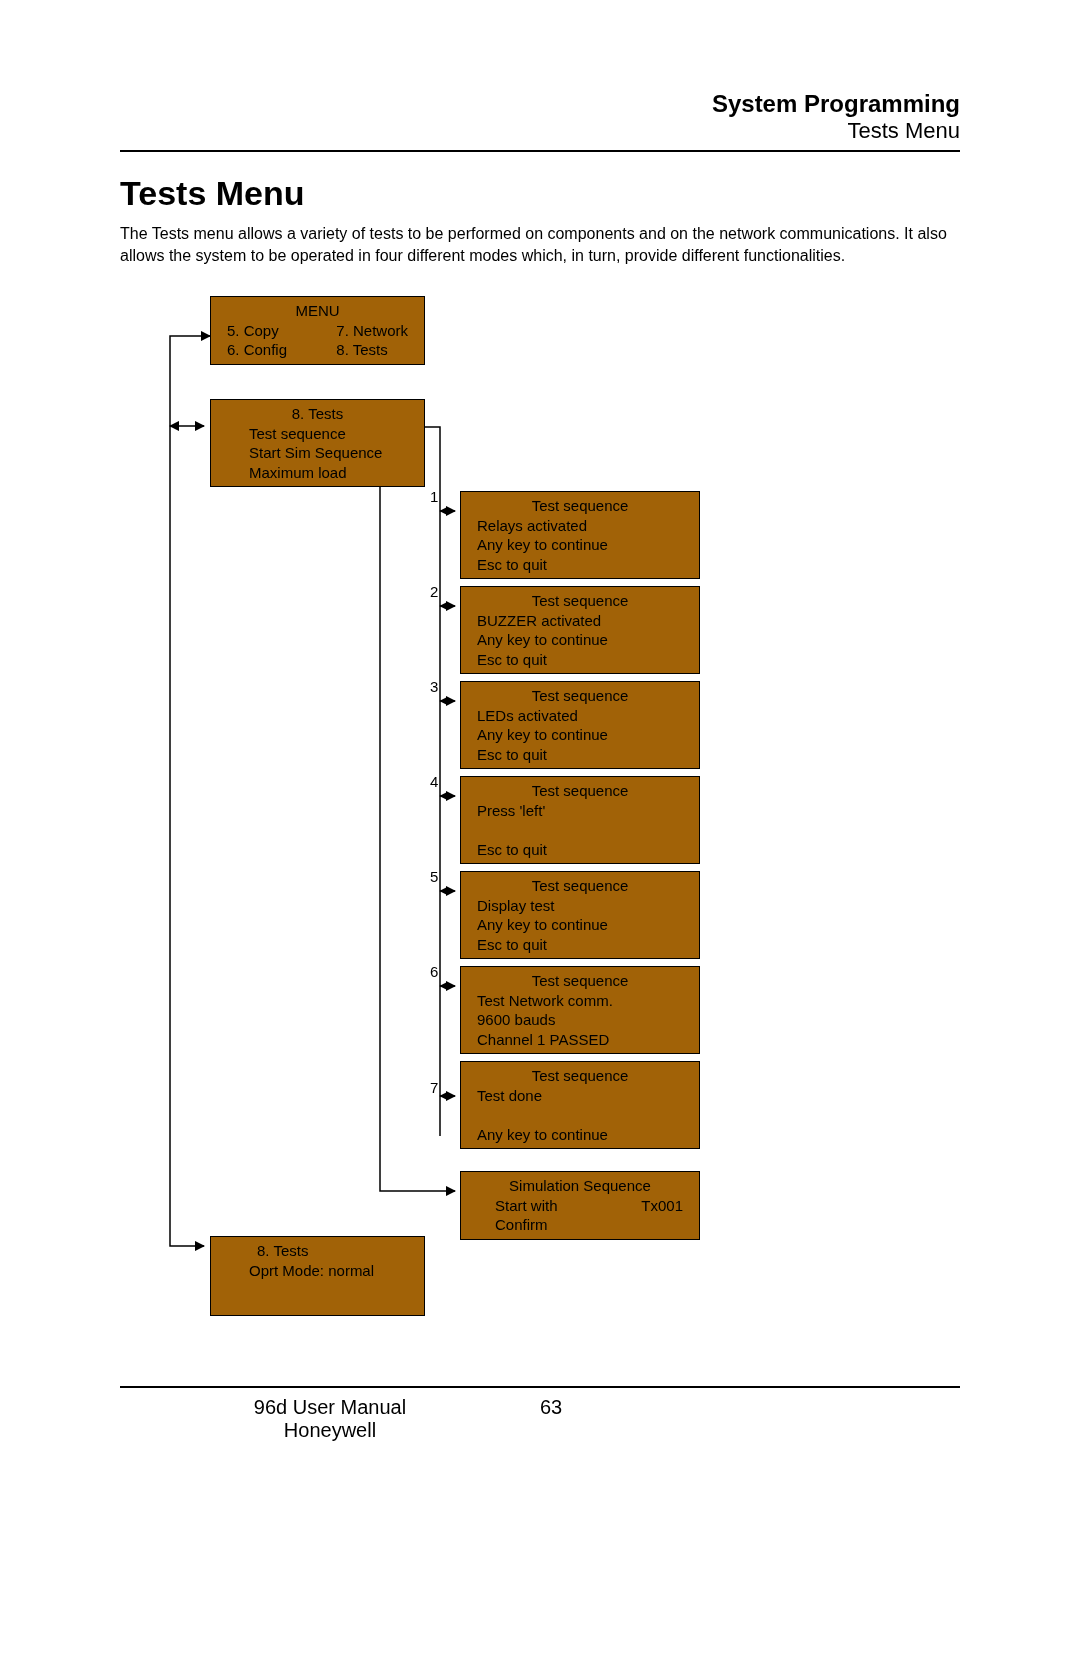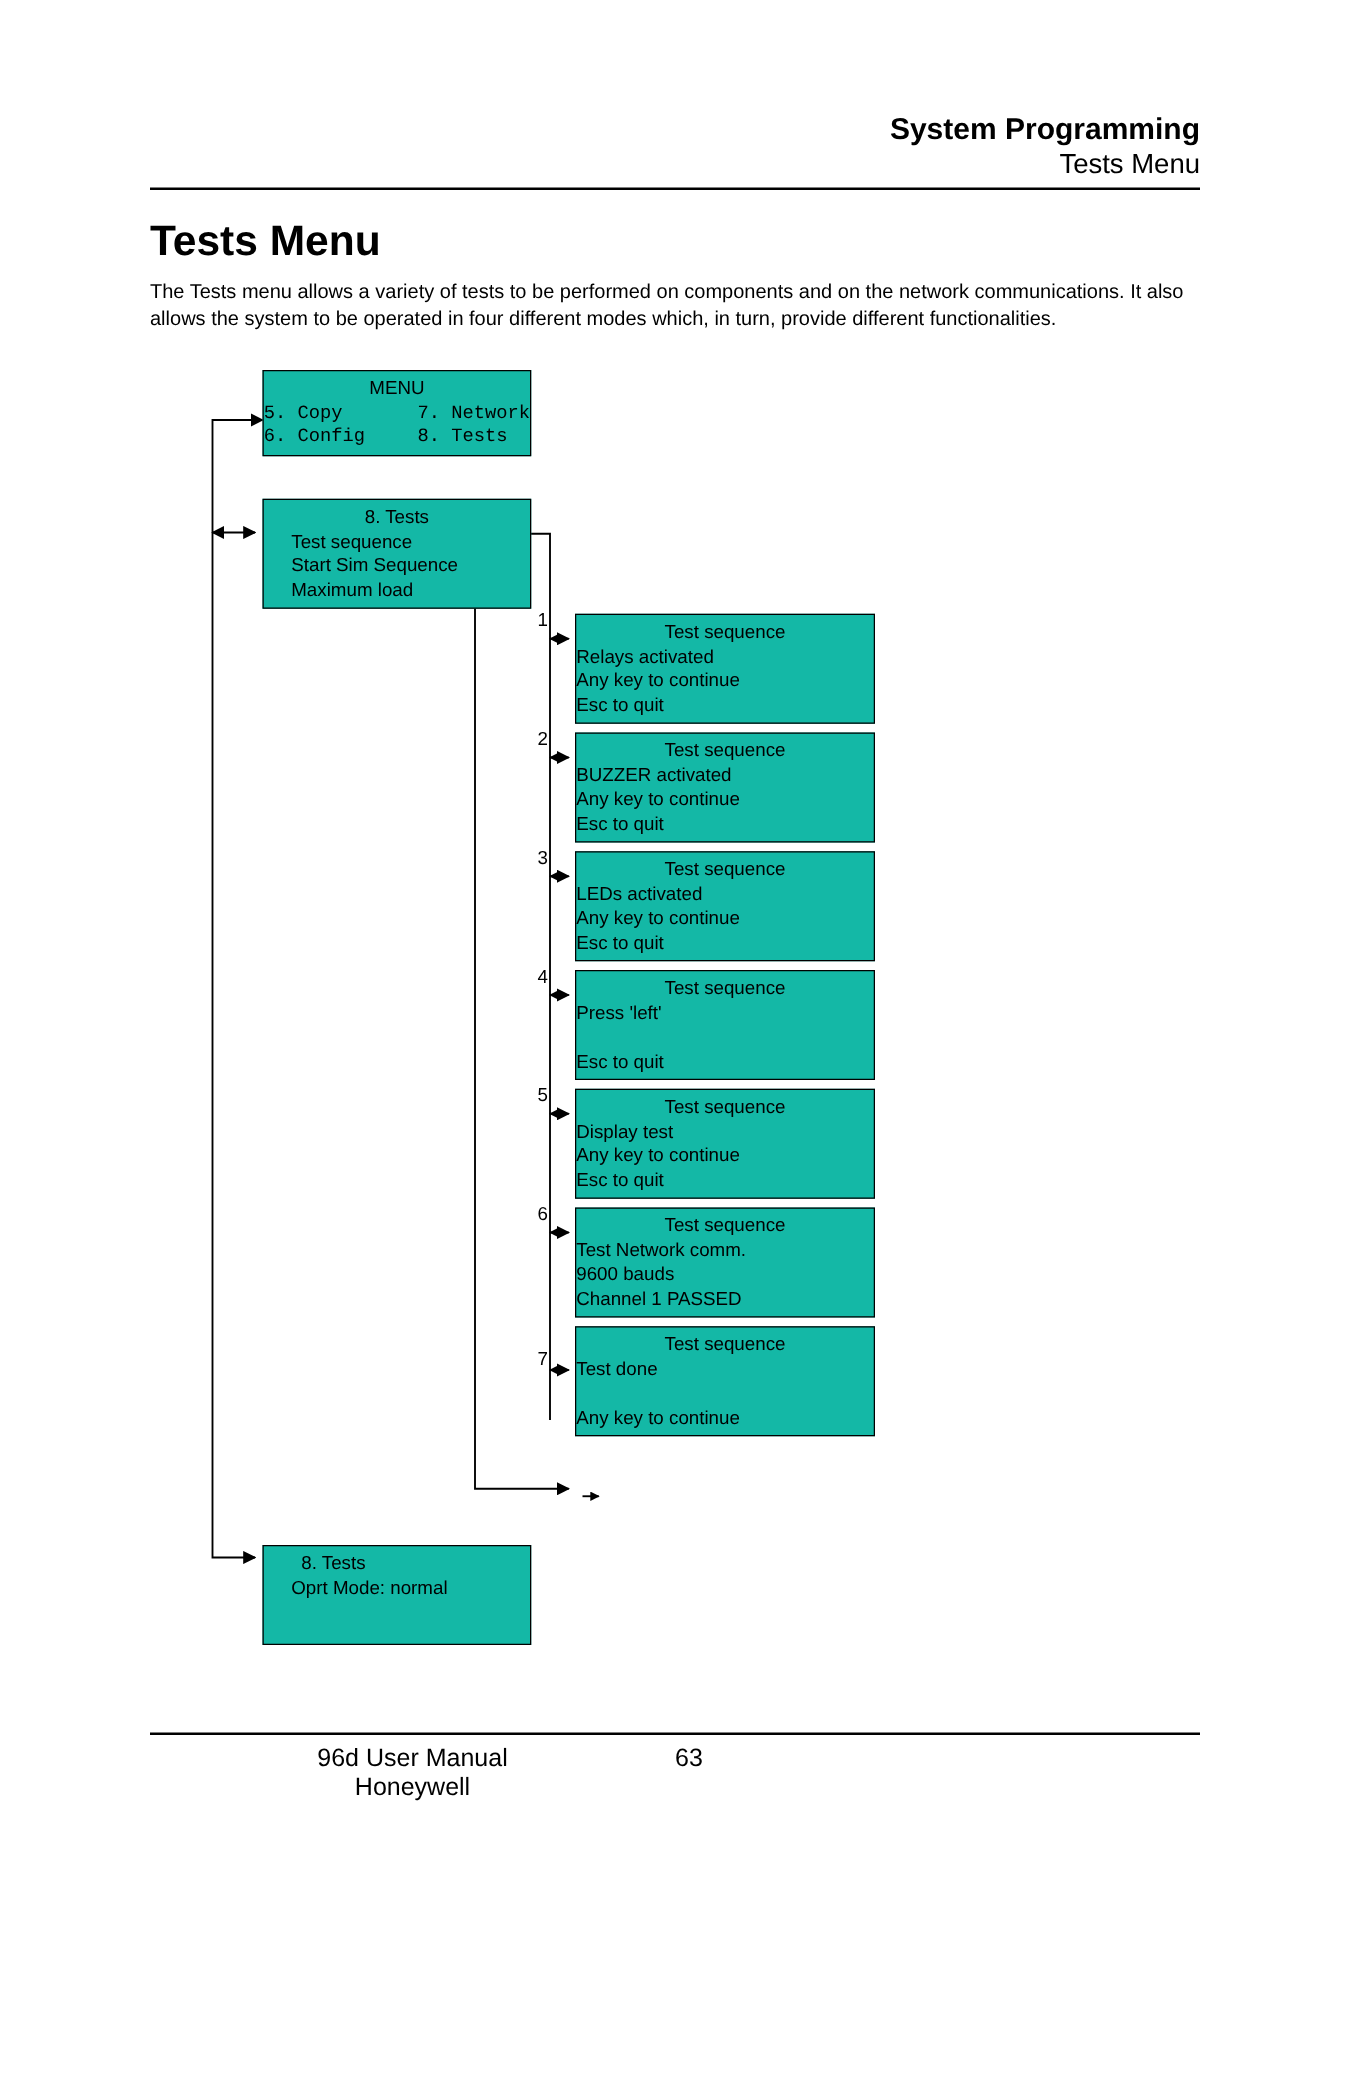--- a/index.html
+++ b/index.html
@@ -24,7 +24,7 @@
   .footer .center { text-align: center; }
   .footer .right { text-align: left; }
   .diagram { position: relative; width: 600px; height: 1060px; margin-left: 30px; font-size: 15px; }
-  .box { position: absolute; border: 1.5px solid #000; background: #14b8a6; padding: 4px 0; line-height: 1.3; }
+  .box { position: absolute; border: 1.5px solid #000; background: #a16207; padding: 4px 16px; line-height: 1.3; }
   .box .title { text-align: center; }
   .num { position: absolute; font-size: 15px; }
   svg.overlay { position: absolute; left: 0; top: 0; width: 600px; height: 1060px; }

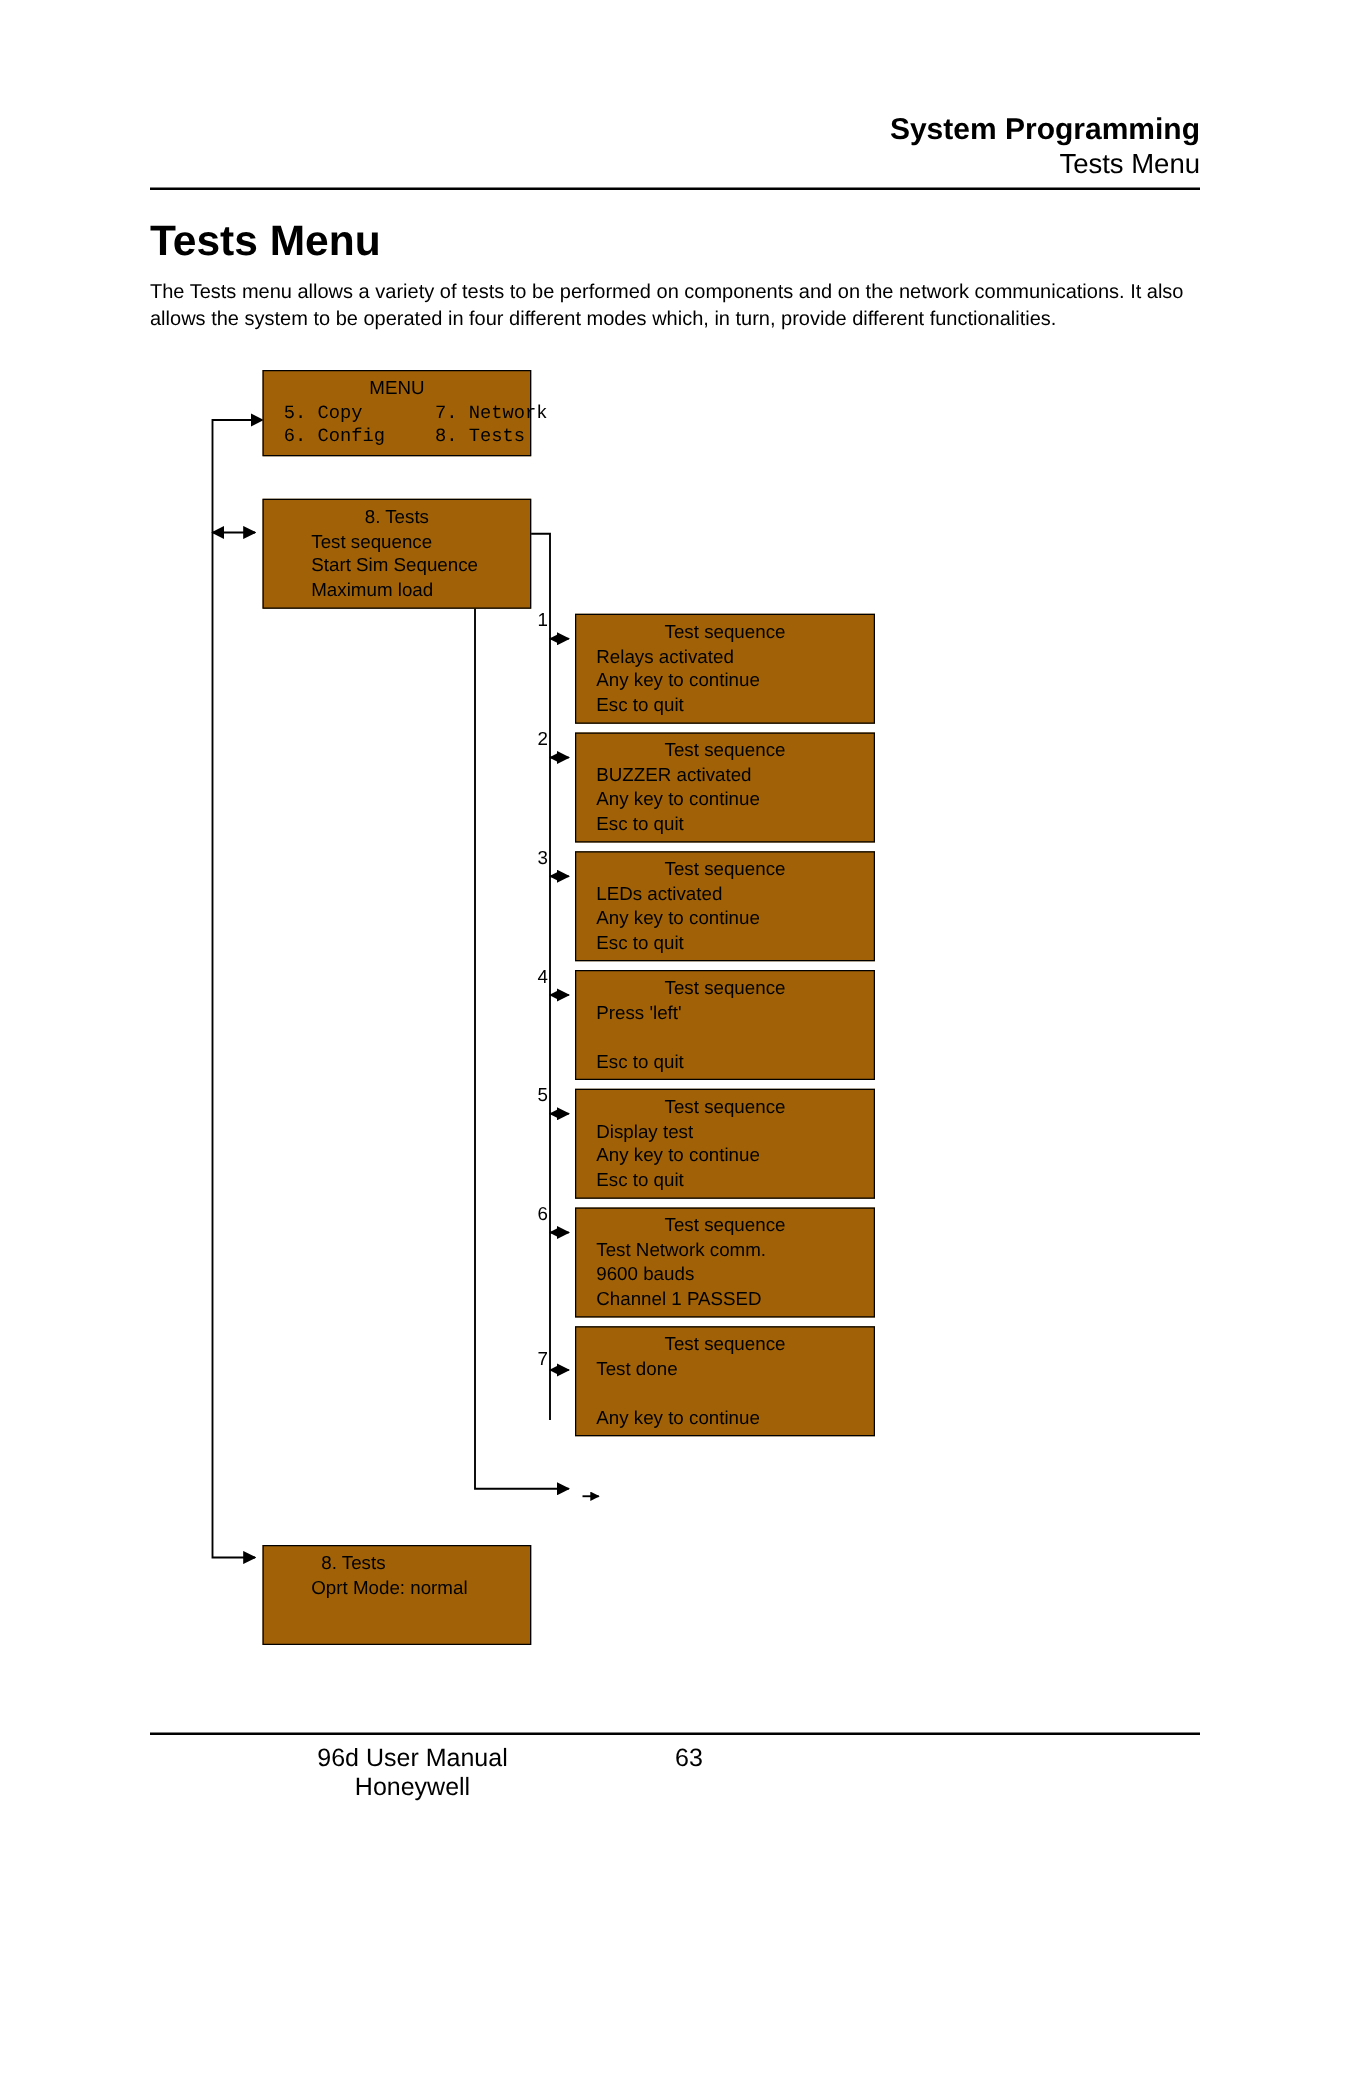--- a/index.html
+++ b/index.html
@@ -28,7 +28,7 @@
   .box .title { text-align: center; }
   .num { position: absolute; font-size: 15px; }
   svg.overlay { position: absolute; left: 0; top: 0; width: 600px; height: 1060px; }
-  .col2 { display: flex; gap: 40px; font-family: Liberation Mono, monospace; }
+  .col2 { display: flex; gap: 40px; }
   .col2 > div { flex: 1; }
   .nowrap { white-space: nowrap; }
 </style>

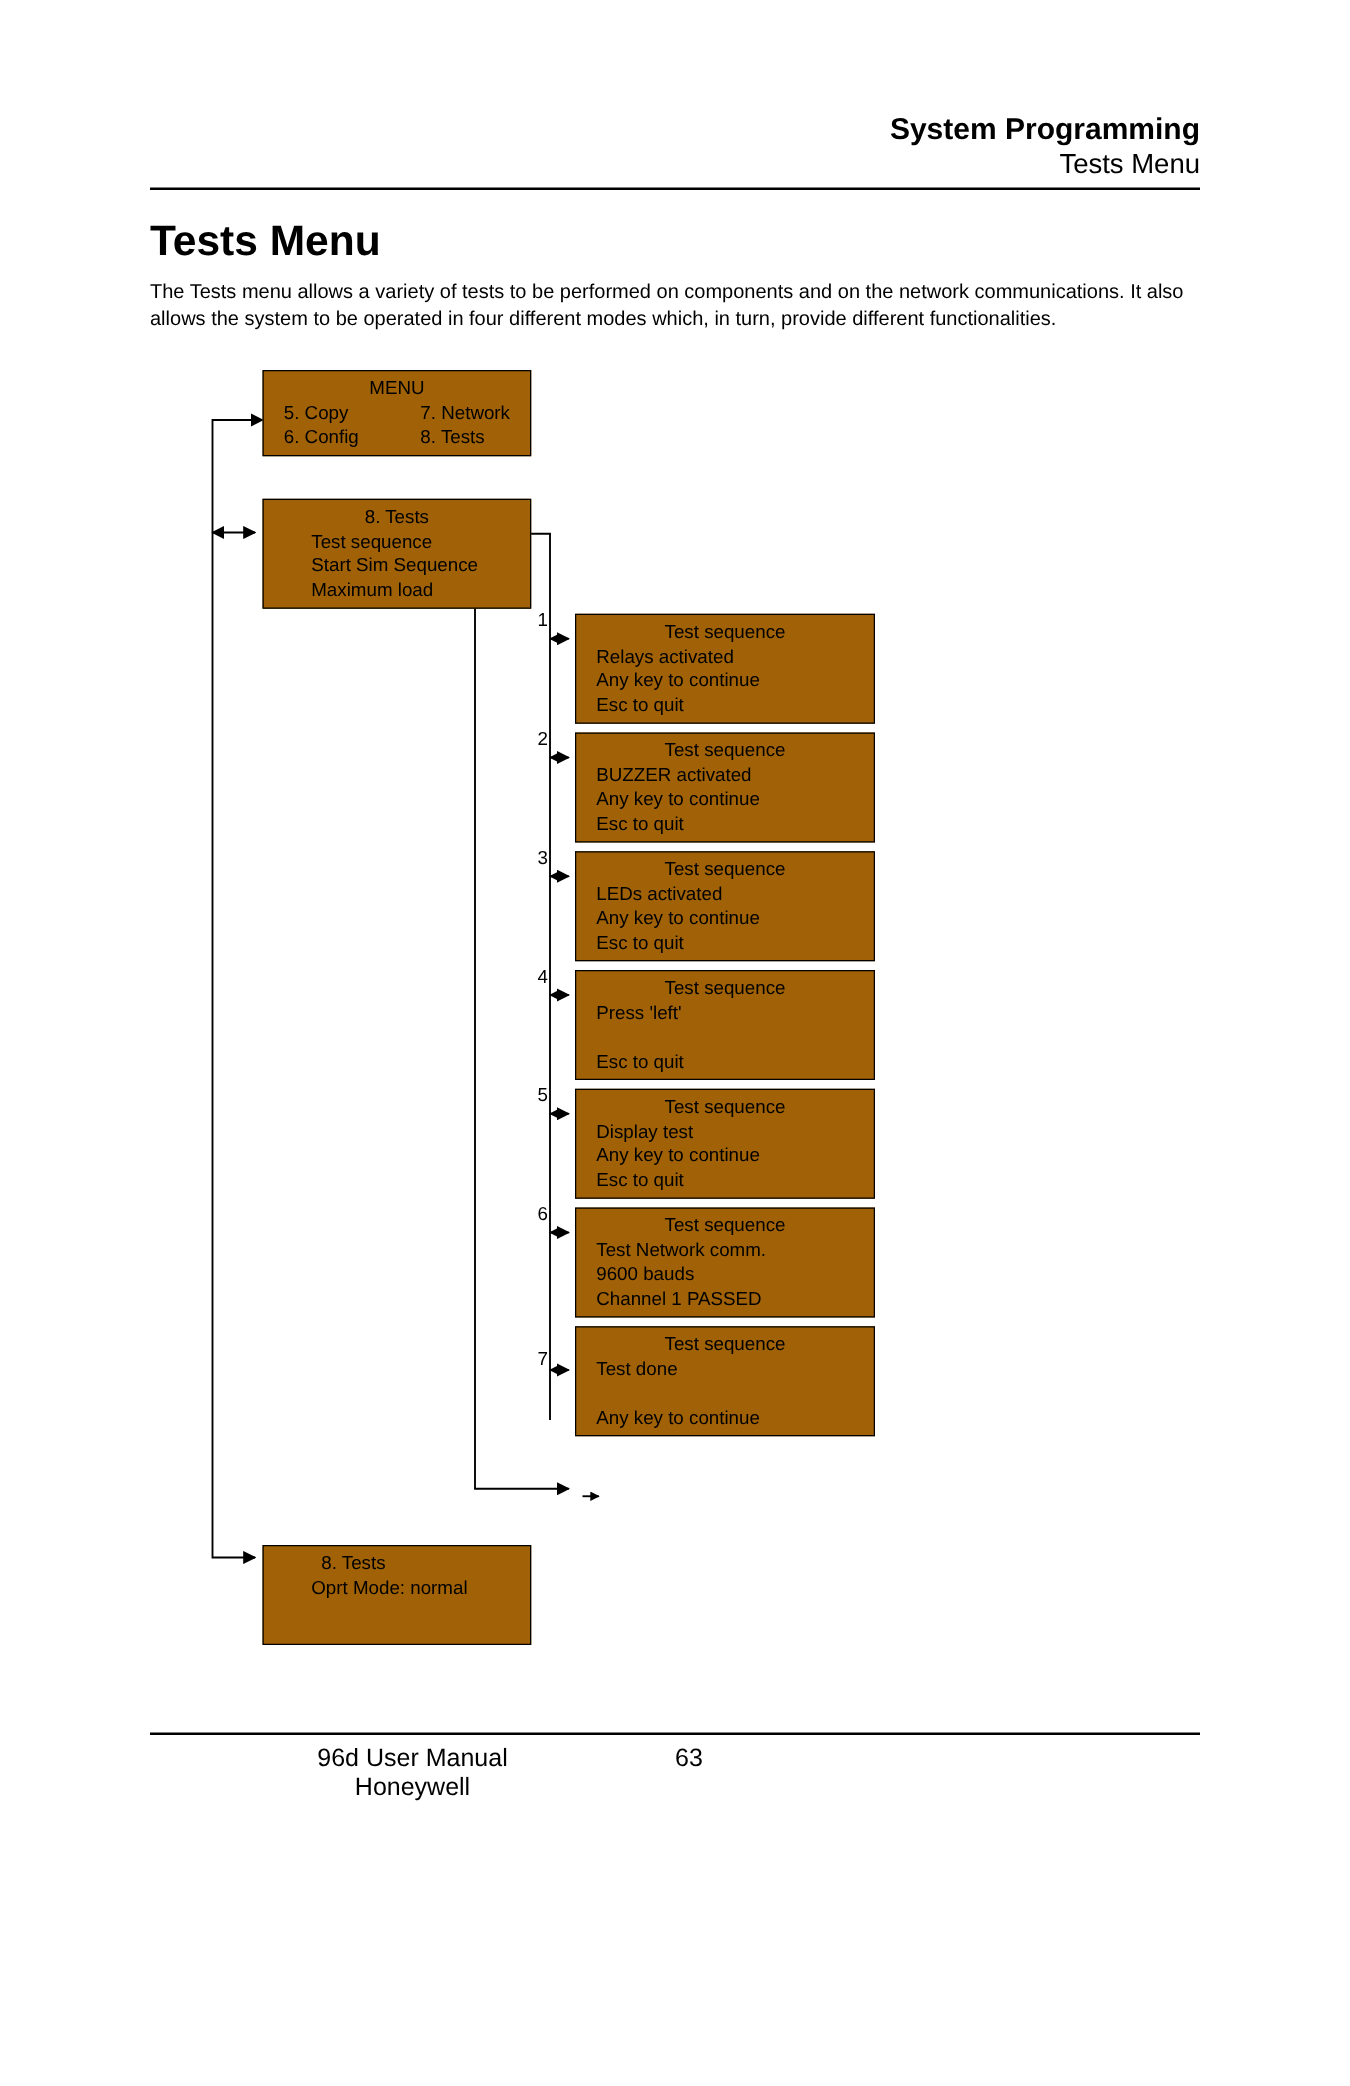--- a/index.html
+++ b/index.html
@@ -164,6 +164,14 @@
     <div>Any key to continue</div>
   </div>
 
+  <div class="box" style="left:310px; top:875px; width:240px;">
+    <div class="title">Simulation Sequence</div>
+    <div style="display:flex; justify-content:space-between; padding-left:18px;">
+      <span>Start with</span>
+      <span>Tx001</span>
+    </div>
+    <div style="padding-left:18px;">Confirm</div>
+  </div>
 
   <div class="box" style="left:60px; top:940px; width:215px; height:80px;">
     <div style="padding-left:30px;">8. Tests</div>

